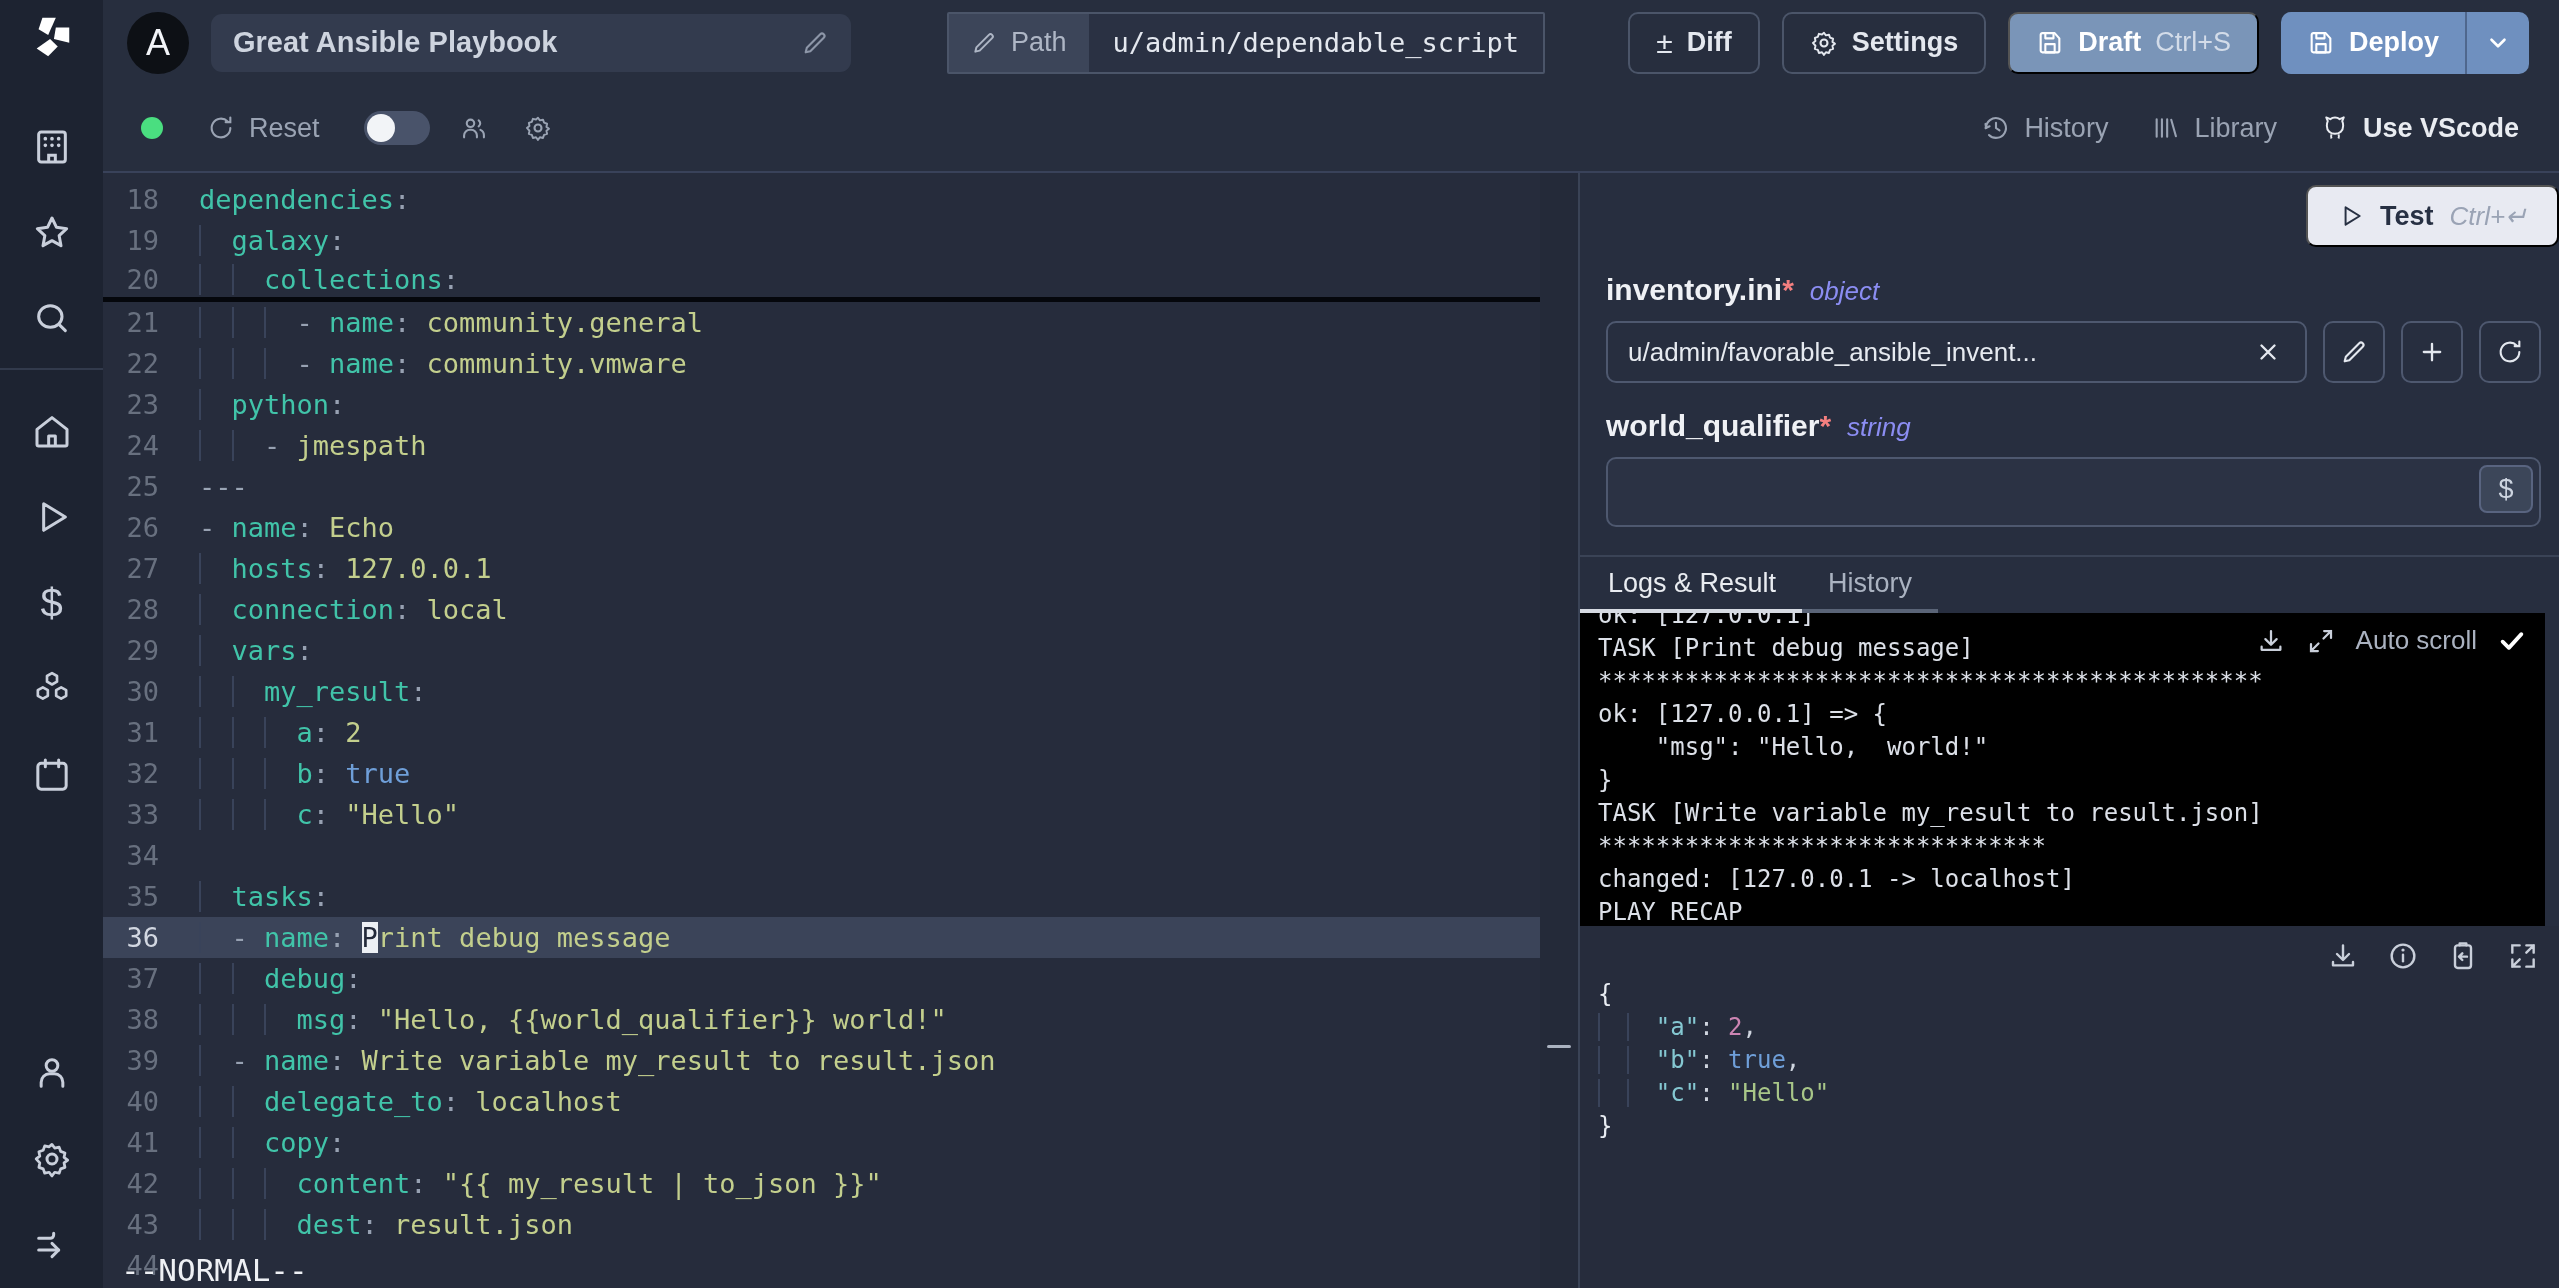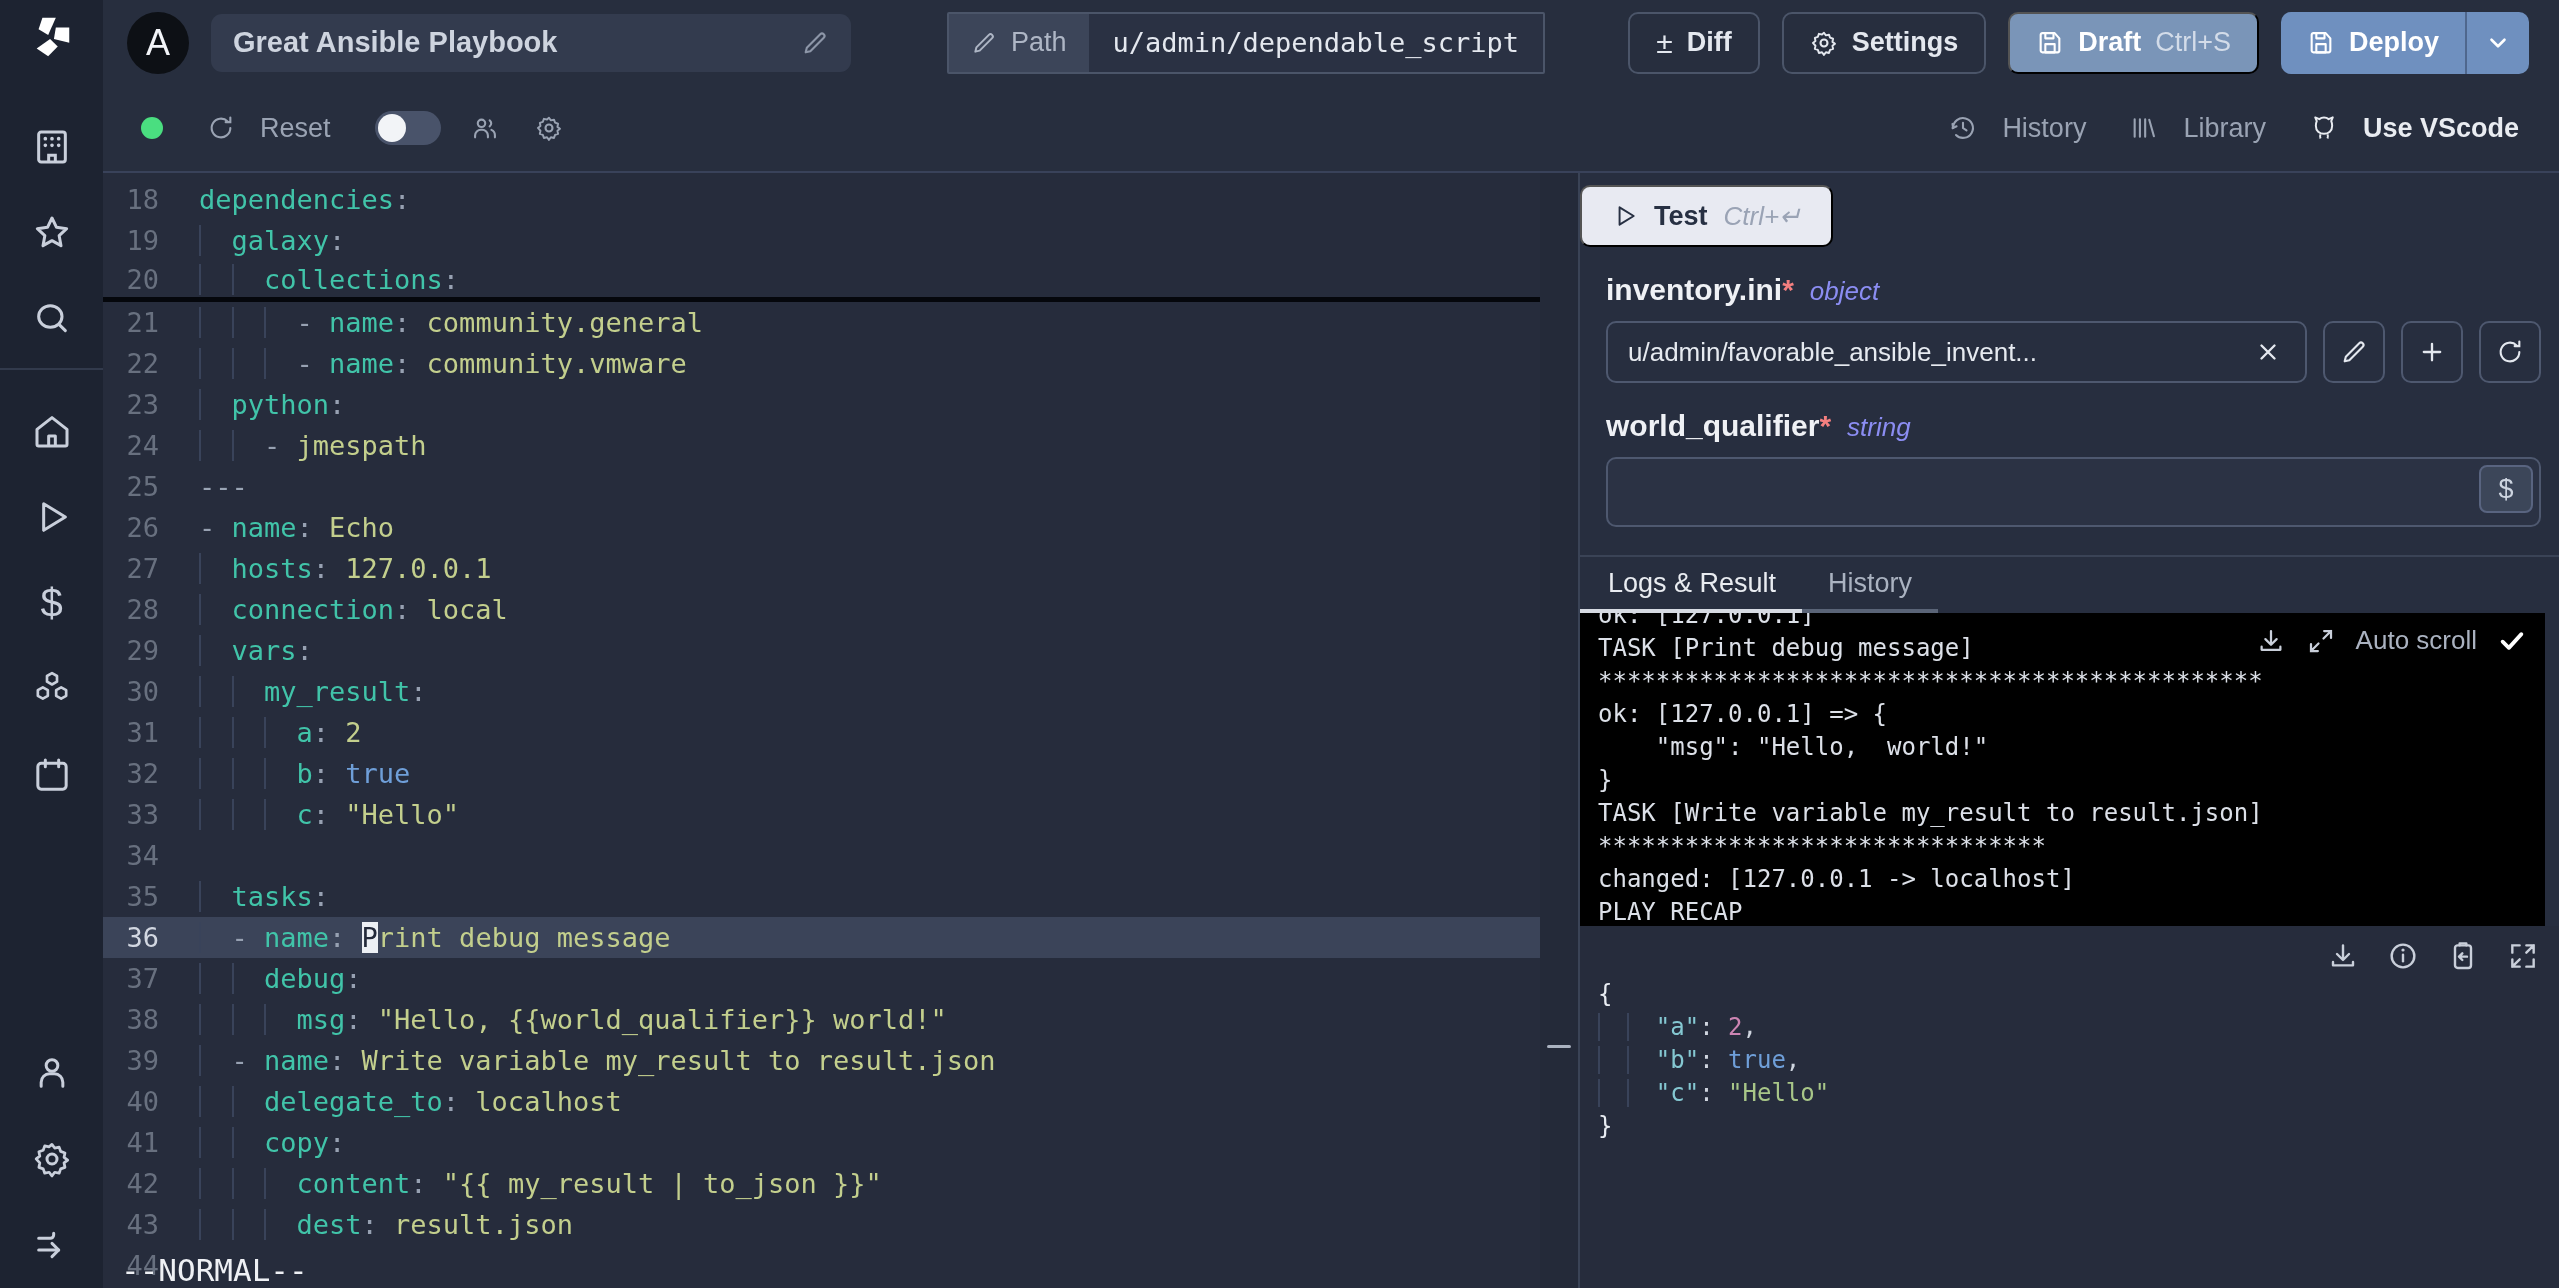--- a/index.html
+++ b/index.html
@@ -49,7 +49,7 @@
   
   .toolbar { height:86px; background:#272e3e; display:flex; align-items:center; padding:0 40px 0 38px; gap:44px; flex-shrink:0; }
   .dot { width:22px; height:22px; border-radius:50%; background:#4ade80; flex-shrink:0; }
-  .tool-item { display:flex; align-items:center; gap:25px; color:#9aa3b3; font-size:27px; cursor:pointer; }
+  .tool-item { display:flex; align-items:center; gap:14px; color:#9aa3b3; font-size:27px; cursor:pointer; }
   .tool-item svg { width:28px; height:28px; }
   .toggle { width:66px; height:34px; border-radius:17px; background:#49536a; position:relative; cursor:pointer; }
   .toggle .knob { position:absolute; left:3px; top:3px; width:28px; height:28px; border-radius:50%; background:#f2f4f7; }

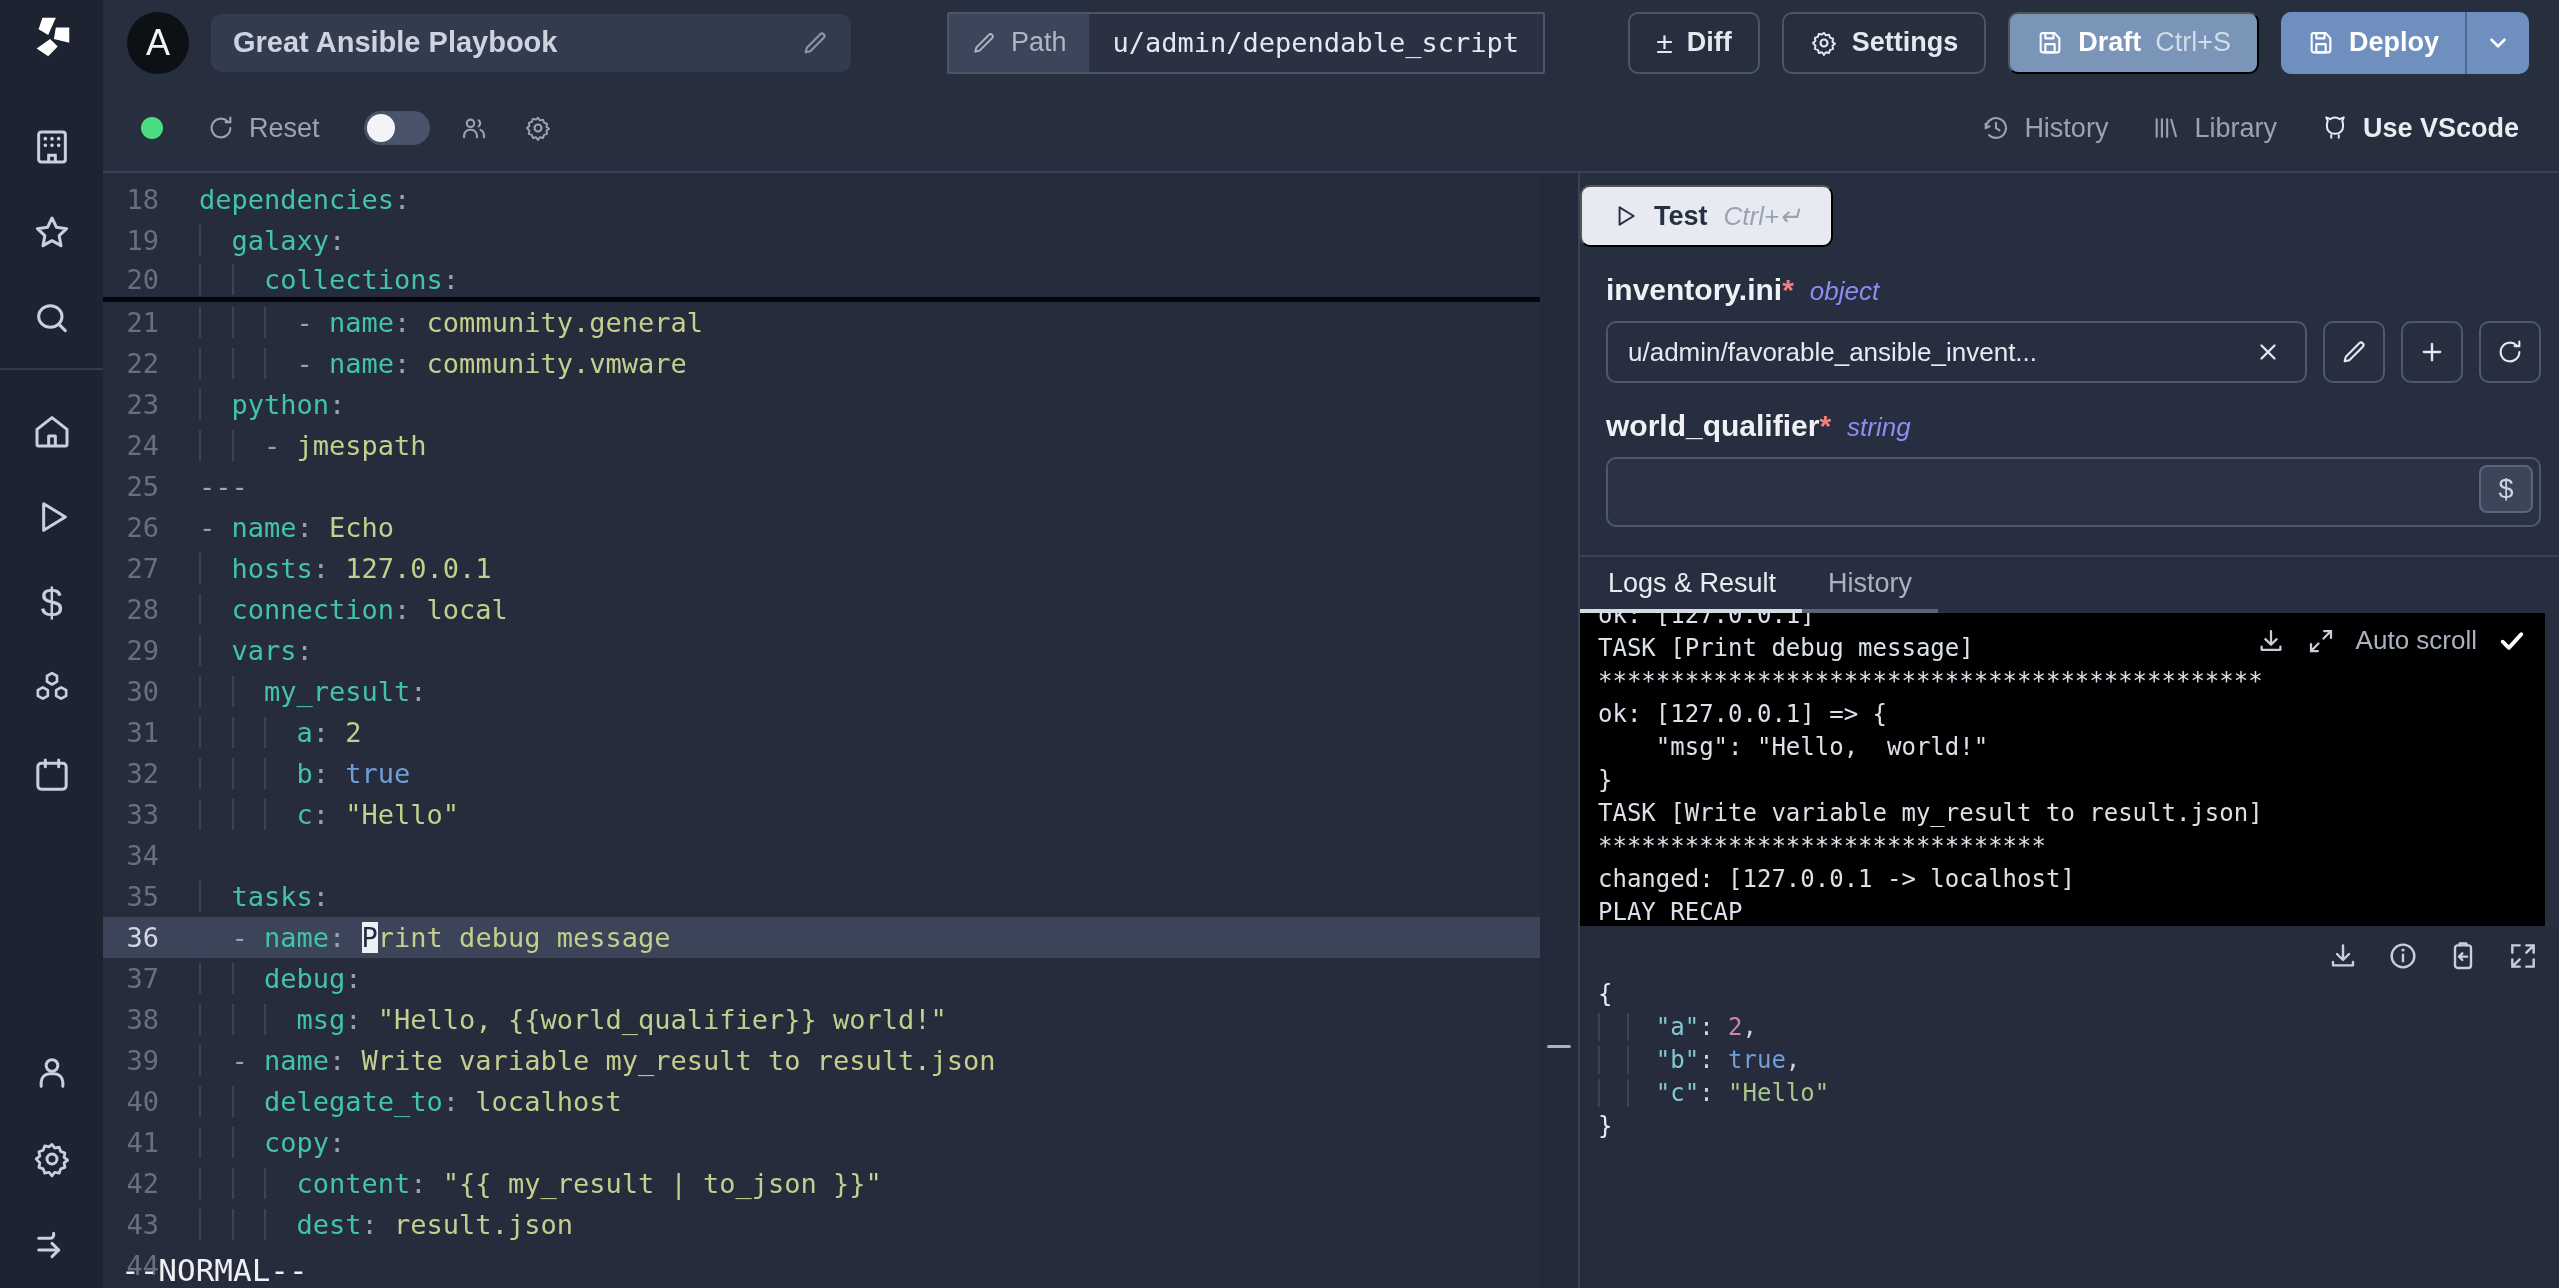--- a/index.html
+++ b/index.html
@@ -80,7 +80,7 @@
 
   
   .rightpanel { flex:1; background:#272e3f; border-left:2px solid #3a4356; display:flex; flex-direction:column; min-width:0; }
-  .test-row { display:flex; justify-content:flex-start; margin-top:12px; }
+  .test-row { display:flex; justify-content:flex-end; margin-top:12px; }
   .btn-test { height:62px; border-radius:10px; background:#e8eaf2; display:flex; align-items:center; gap:16px;
               padding:0 30px; cursor:pointer; }
   .btn-test svg { width:26px; height:26px; color:#273043; }

